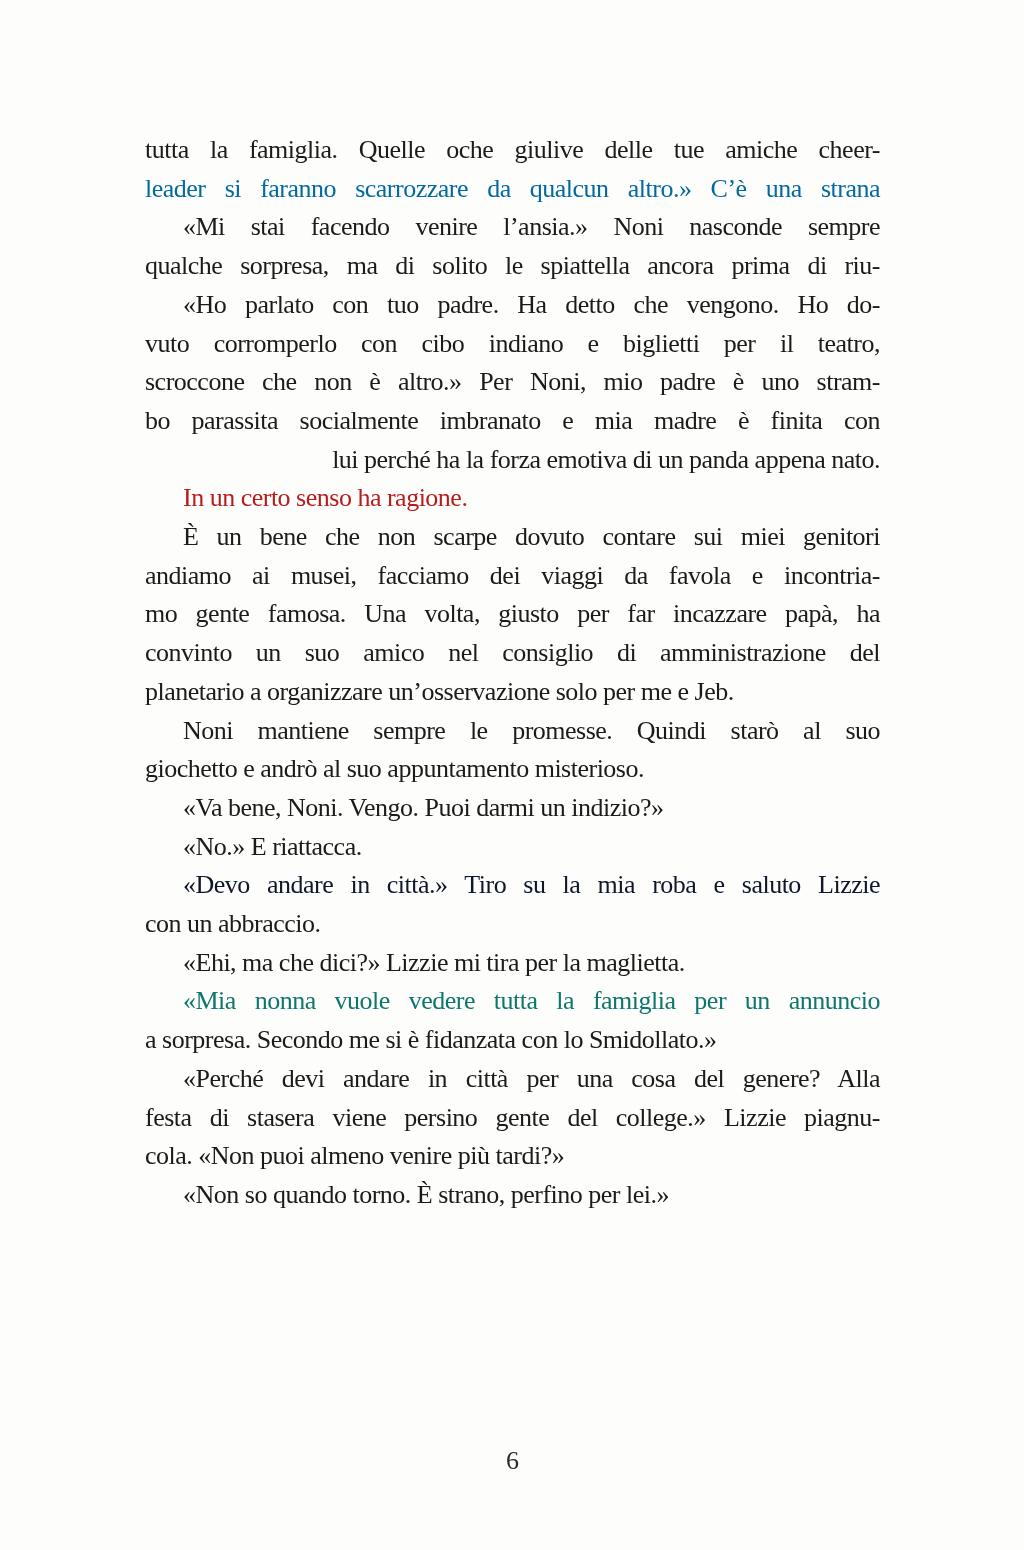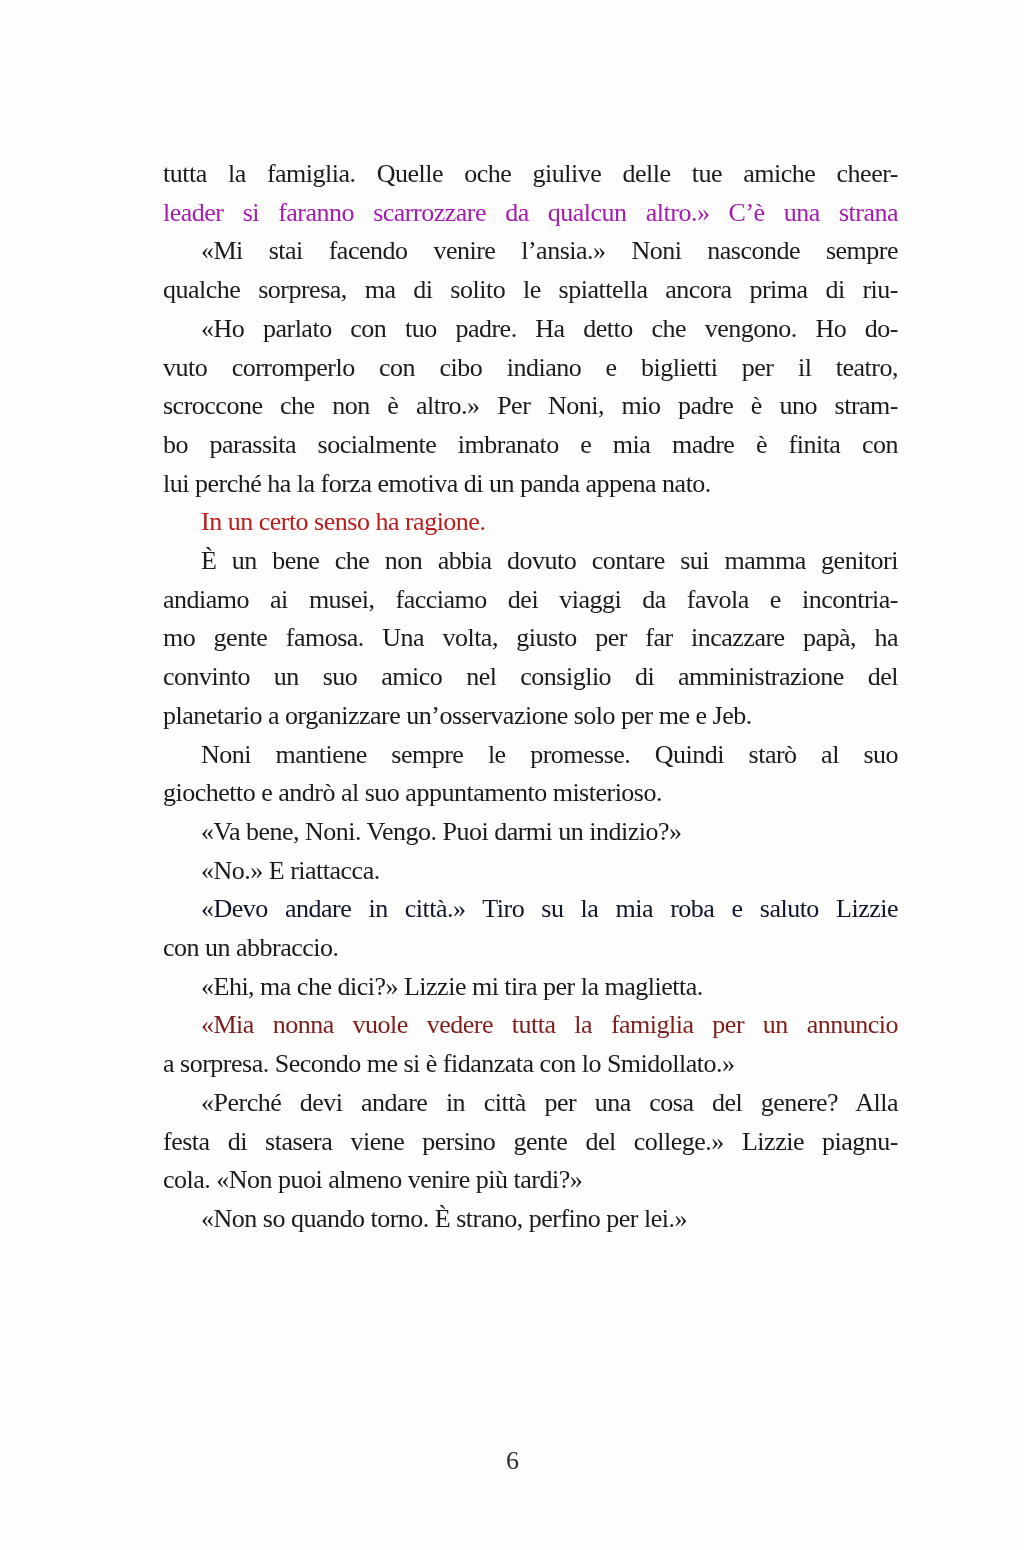--- a/index.html
+++ b/index.html
@@ -20,10 +20,9 @@
   }
   .text-block {
     position: absolute;
-    left: 163px;
+    left: 145px;
     top: 131px;
     width: 735px;
-    margin-top: 24px;
   }
   .line {
     font-family: "Liberation Serif", "DejaVu Serif", serif;

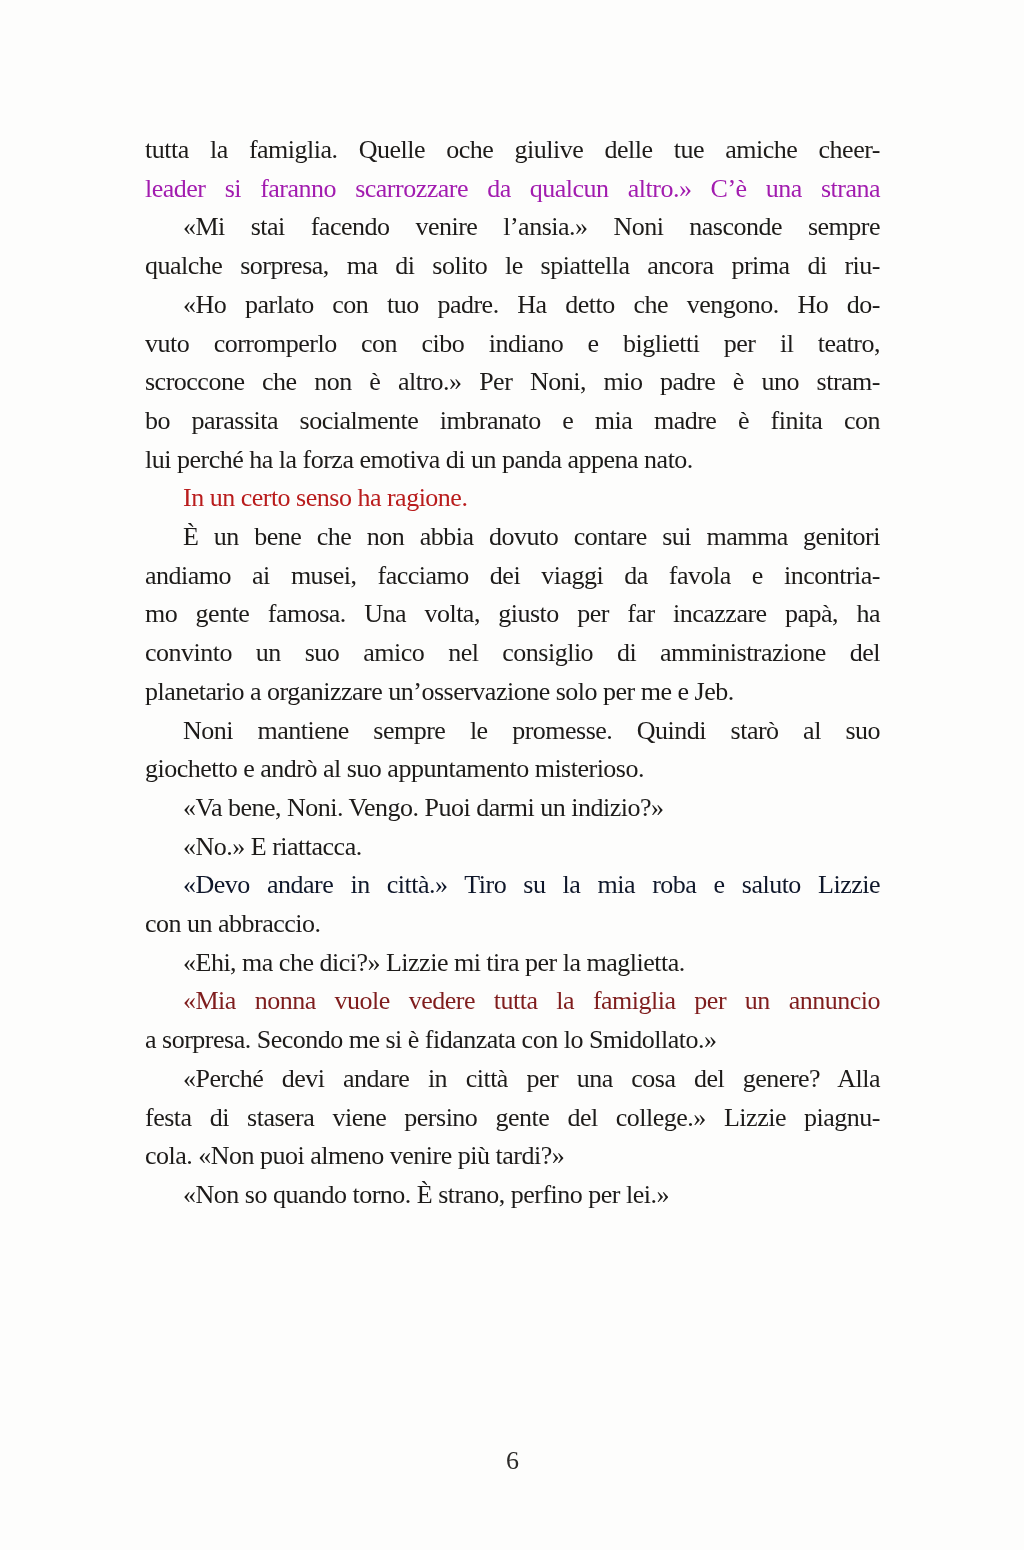--- a/index.html
+++ b/index.html
@@ -58,7 +58,7 @@
   <div class="text-block">
     <div>
         <div class="line fill" style="color: rgb(29, 27, 25);">tutta la famiglia. Quelle oche giulive delle tue amiche cheer-</div>
-        <div class="line fill" style="color: #a21caf;">leader si faranno scarrozzare da qualcun altro.» C’è una strana</div>
+        <div class="line fill" style="color: #0369a1;">leader si faranno scarrozzare da qualcun altro.» C’è una strana</div>
         <div class="line indent fill" style="color: rgb(29, 27, 25);">«Mi stai facendo venire l’ansia.» Noni nasconde sempre</div>
         <div class="line fill" style="color: rgb(29, 27, 25);">qualche sorpresa, ma di solito le spiattella ancora prima di riu-</div>
         <div class="line indent fill" style="color: rgb(29, 27, 25);">«Ho parlato con tuo padre. Ha detto che vengono. Ho do-</div>

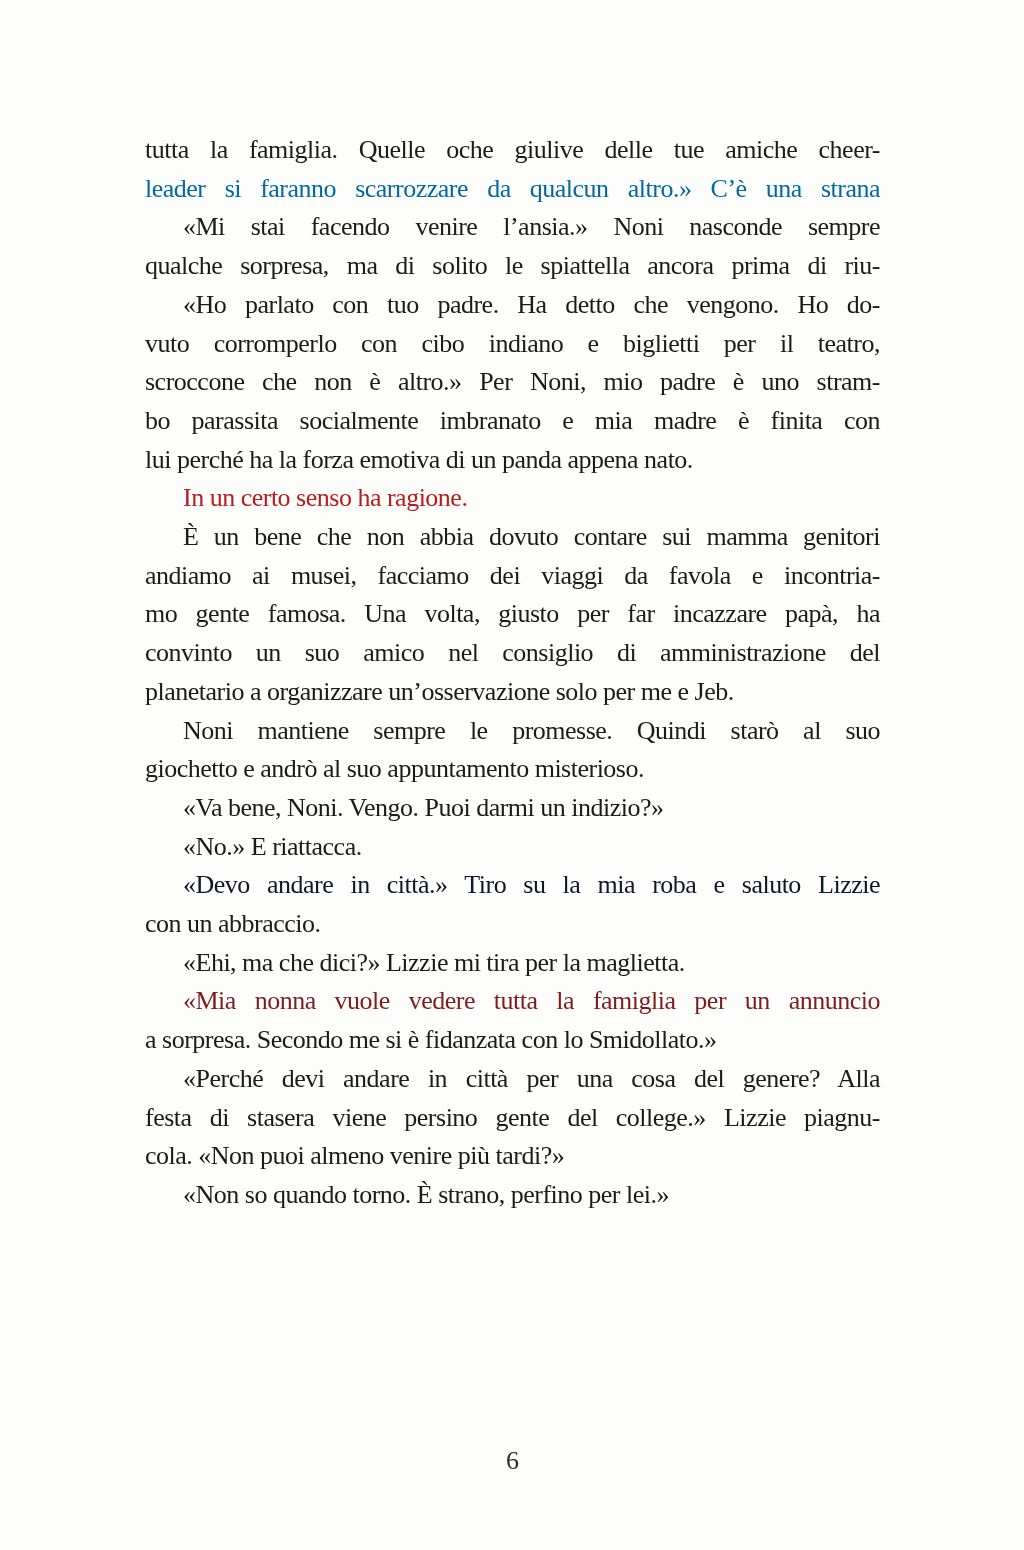--- a/index.html
+++ b/index.html
@@ -65,7 +65,7 @@
         <div class="line fill" style="color: rgb(29, 27, 25);">vuto corromperlo con cibo indiano e biglietti per il teatro,</div>
         <div class="line fill" style="color: rgb(29, 27, 25);">scroccone che non è altro.» Per Noni, mio padre è uno stram-</div>
         <div class="line fill" style="color: rgb(29, 27, 25);">bo parassita socialmente imbranato e mia madre è finita con</div>
-        <div class="line" style="color: rgb(29, 27, 25);">lui perché ha la forza emotiva di un panda appena nato.</div>
+        <div class="line" style="color: rgb(29, 27, 25); text-align: right;">lui perché ha la forza emotiva di un panda appena nato.</div>
         <div class="line indent" style="color: #b91c1c;">In un certo senso ha ragione.</div>
         <div class="line indent fill" style="color: rgb(29, 27, 25);">È un bene che non abbia dovuto contare sui mamma genitori</div>
         <div class="line fill" style="color: rgb(29, 27, 25);">andiamo ai musei, facciamo dei viaggi da favola e incontria-</div>

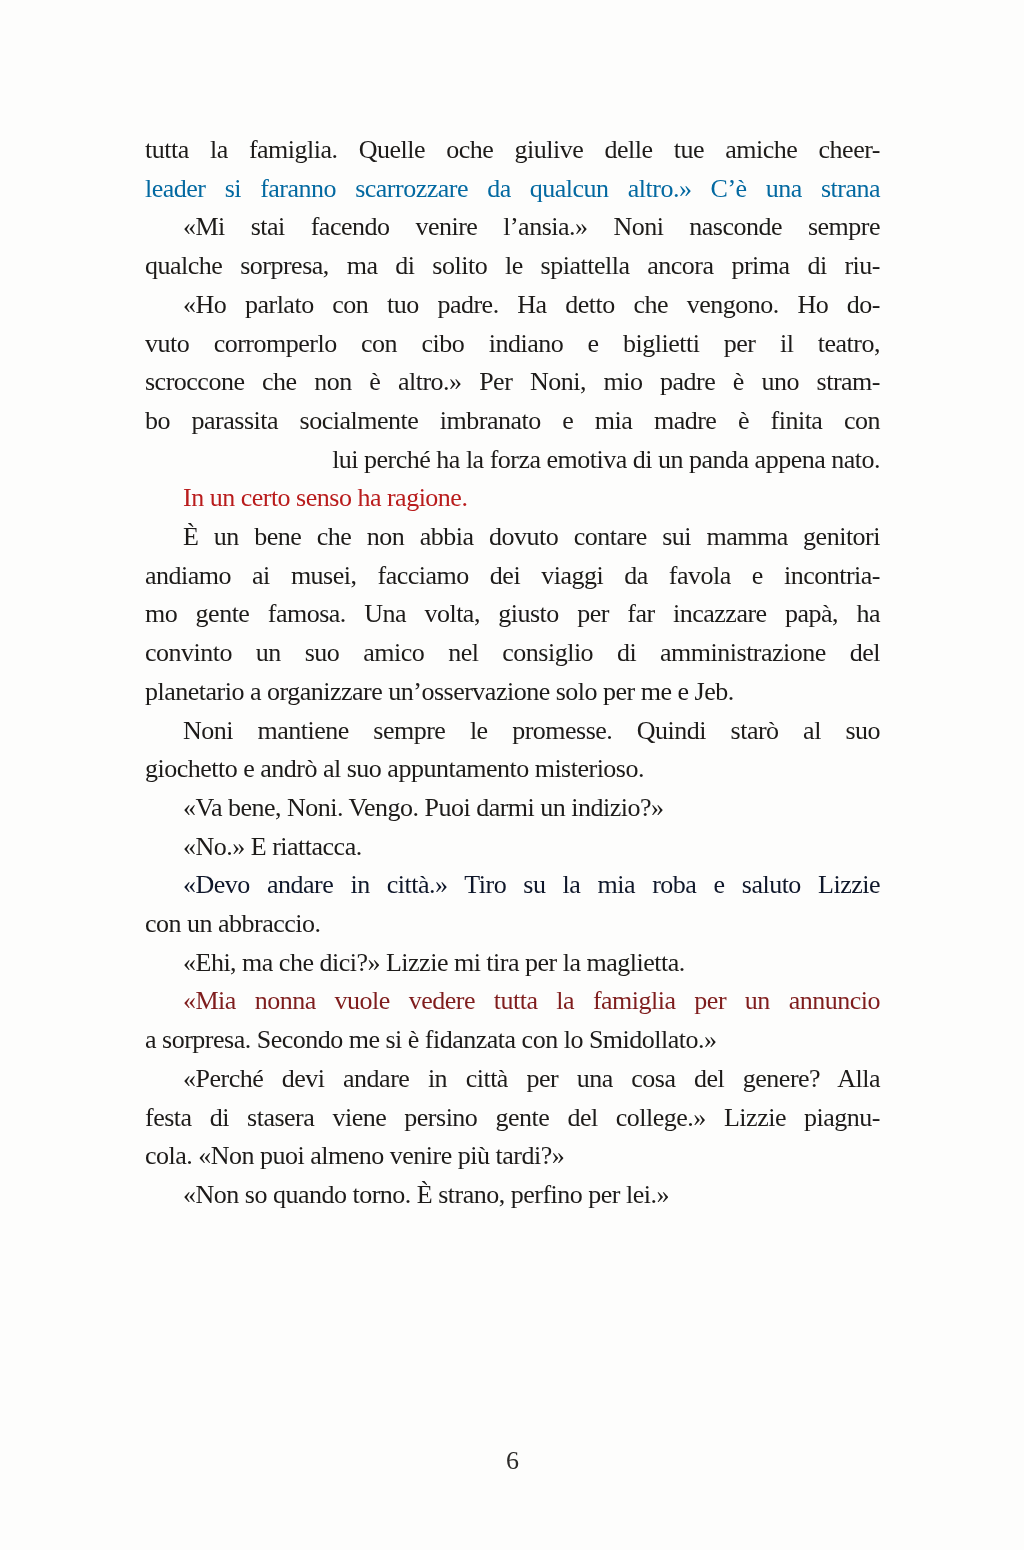--- a/index.html
+++ b/index.html
@@ -67,7 +67,7 @@
         <div class="line fill" style="color: rgb(29, 27, 25);">bo parassita socialmente imbranato e mia madre è finita con</div>
         <div class="line" style="color: rgb(29, 27, 25); text-align: right;">lui perché ha la forza emotiva di un panda appena nato.</div>
         <div class="line indent" style="color: #b91c1c;">In un certo senso ha ragione.</div>
-        <div class="line indent fill" style="color: rgb(29, 27, 25);">È un bene che non abbia dovuto contare sui mamma genitori</div>
+        <div class="line indent fill" style="color: rgb(29, 27, 25);">È un bene che non scarpe dovuto contare sui miei genitori</div>
         <div class="line fill" style="color: rgb(29, 27, 25);">andiamo ai musei, facciamo dei viaggi da favola e incontria-</div>
         <div class="line fill" style="color: rgb(29, 27, 25);">mo gente famosa. Una volta, giusto per far incazzare papà, ha</div>
         <div class="line fill" style="color: rgb(29, 27, 25);">convinto un suo amico nel consiglio di amministrazione del</div>

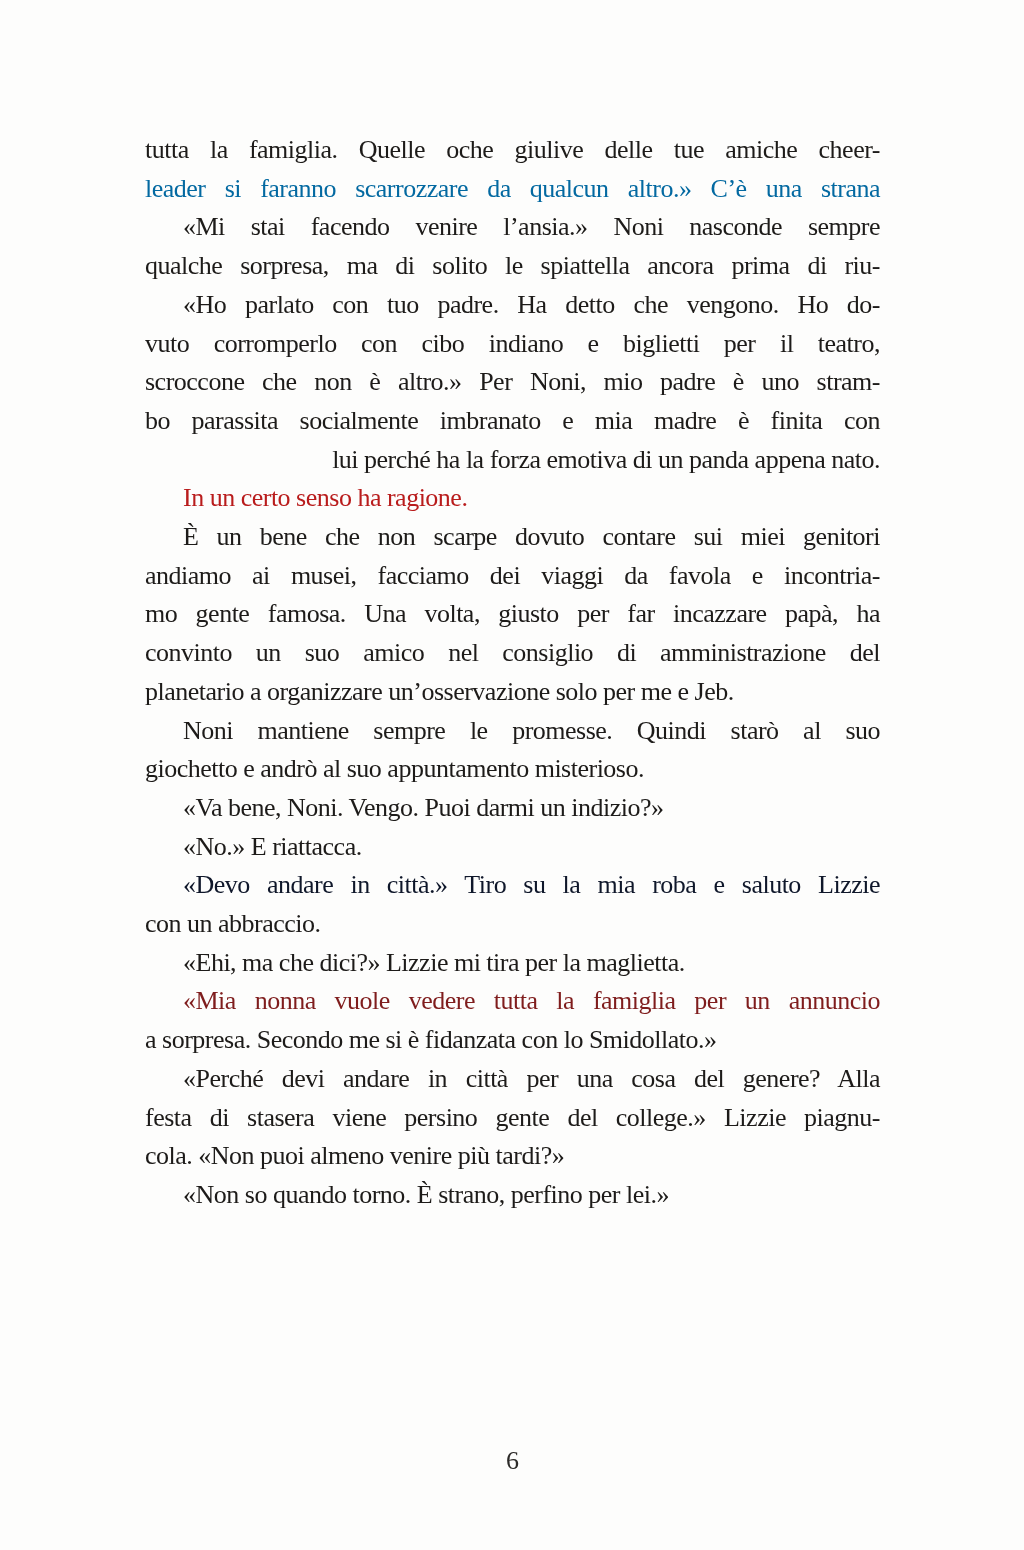--- a/index.html
+++ b/index.html
@@ -79,7 +79,7 @@
         <div class="line indent fill" style="color: #0f172a;">«Devo andare in città.» Tiro su la mia roba e saluto Lizzie</div>
         <div class="line" style="color: rgb(29, 27, 25);">con un abbraccio.</div>
         <div class="line indent" style="color: rgb(29, 27, 25);">«Ehi, ma che dici?» Lizzie mi tira per la maglietta.</div>
-        <div class="line indent fill" style="color: #7f1d1d;">«Mia nonna vuole vedere tutta la famiglia per un annuncio</div>
+        <div class="line indent fill" style="color: #0f766e;">«Mia nonna vuole vedere tutta la famiglia per un annuncio</div>
         <div class="line" style="color: rgb(29, 27, 25);">a sorpresa. Secondo me si è fidanzata con lo Smidollato.»</div>
         <div class="line indent fill" style="color: rgb(29, 27, 25);">«Perché devi andare in città per una cosa del genere? Alla</div>
         <div class="line fill" style="color: rgb(29, 27, 25);">festa di stasera viene persino gente del college.» Lizzie piagnu-</div>

